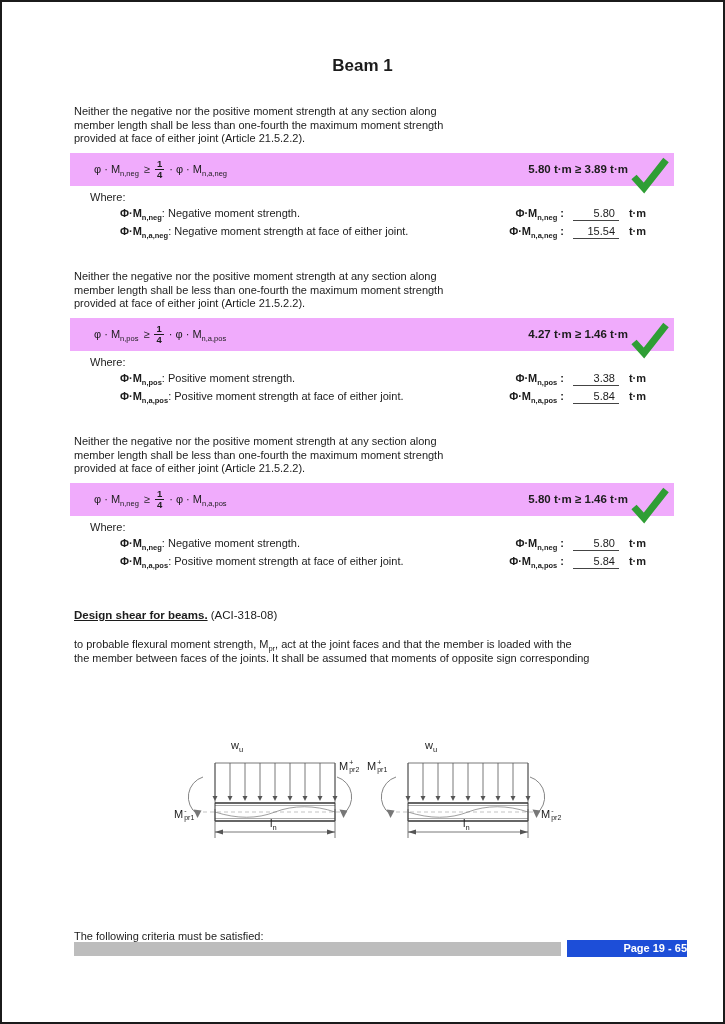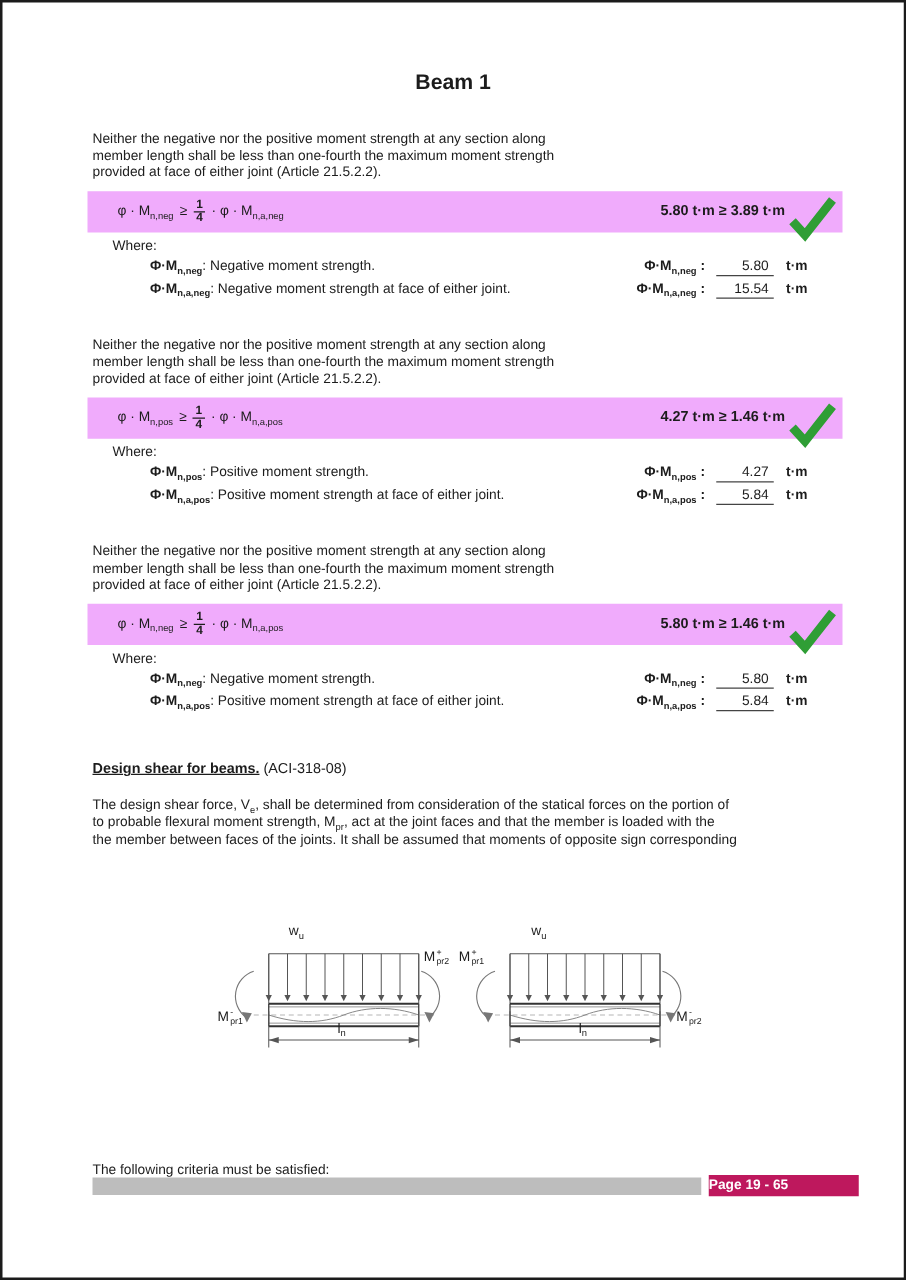--- a/index.html
+++ b/index.html
@@ -115,7 +115,7 @@
     <div class="defrow">
       <span class="sym"><span>Φ·M</span><sub>n,pos</sub></span><span>: Positive moment strength.</span>
       <span class="def-sym"><span>Φ·M</span><sub>n,pos</sub><span> :</span></span>
-      <span class="def-val">4.27</span>
+      <span class="def-val">3.38</span>
       <span class="def-unit">t·m</span>
     </div>
     <div class="defrow">

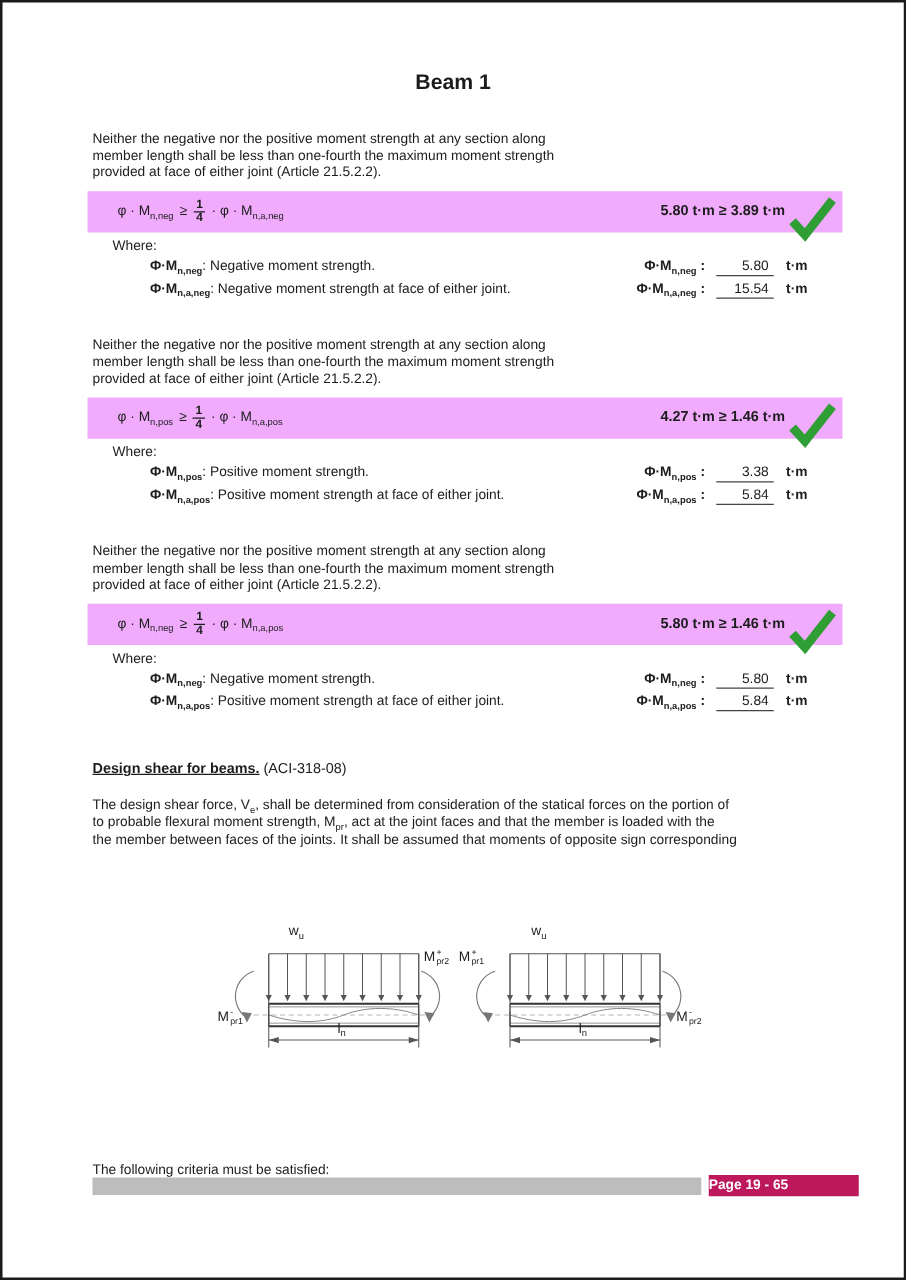--- a/index.html
+++ b/index.html
@@ -167,7 +167,6 @@
   </div>
 
   <div class="shear-para">
-    <div class="pline"><span>The design shear force, V</span><sub>e</sub><span>, shall be determined from consideration of the statical forces on the portion of</span></div>
     <div class="pline"><span>to probable flexural moment strength, M</span><sub>pr</sub><span>, act at the joint faces and that the member is loaded with the</span></div>
     <div class="pline">the member between faces of the joints. It shall be assumed that moments of opposite sign corresponding</div>
   </div>

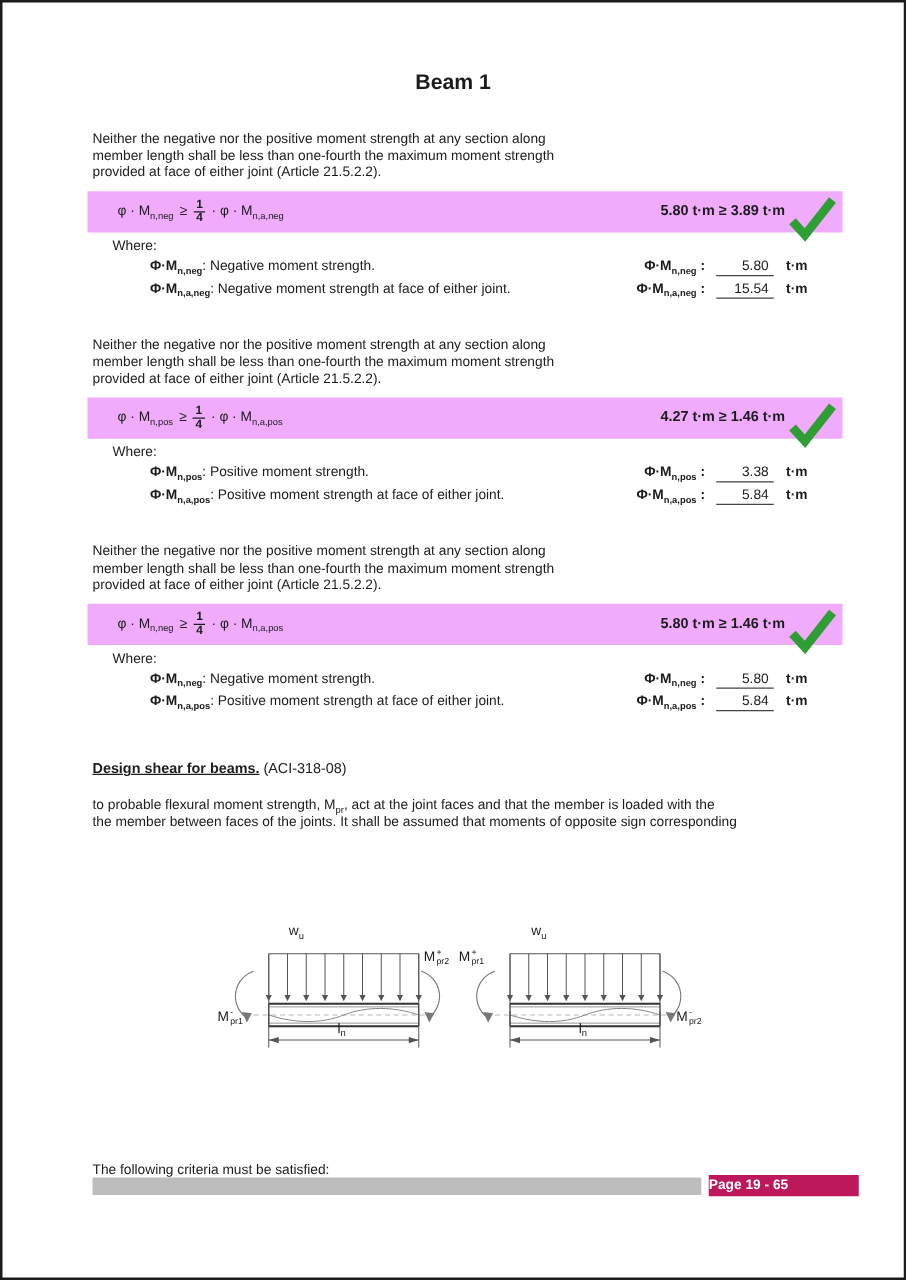--- a/index.html
+++ b/index.html
@@ -38,8 +38,8 @@
   .closing { position:absolute; left:72px; top:928px; font-size:11px; }
   .footer-bar { position:absolute; left:72px; top:940px; width:487px; height:14px; background:#bdbdbd; }
   .footer-page { position:absolute; left:565px; top:938px; width:120px; height:17px;
-                 background:#be185d; color:#fff; font-size:11px; font-weight:bold;
-                 text-align:left; line-height:17px; }
+                 background:#1d4ed8; color:#fff; font-size:11px; font-weight:bold;
+                 text-align:right; line-height:17px; }
   .diag-svg { position:absolute; top:733px; }
   .diag-svg.left { left:165px; } .diag-svg.right { left:358px; }
   .dlabel { position:absolute; font-size:11px; white-space:nowrap; }

